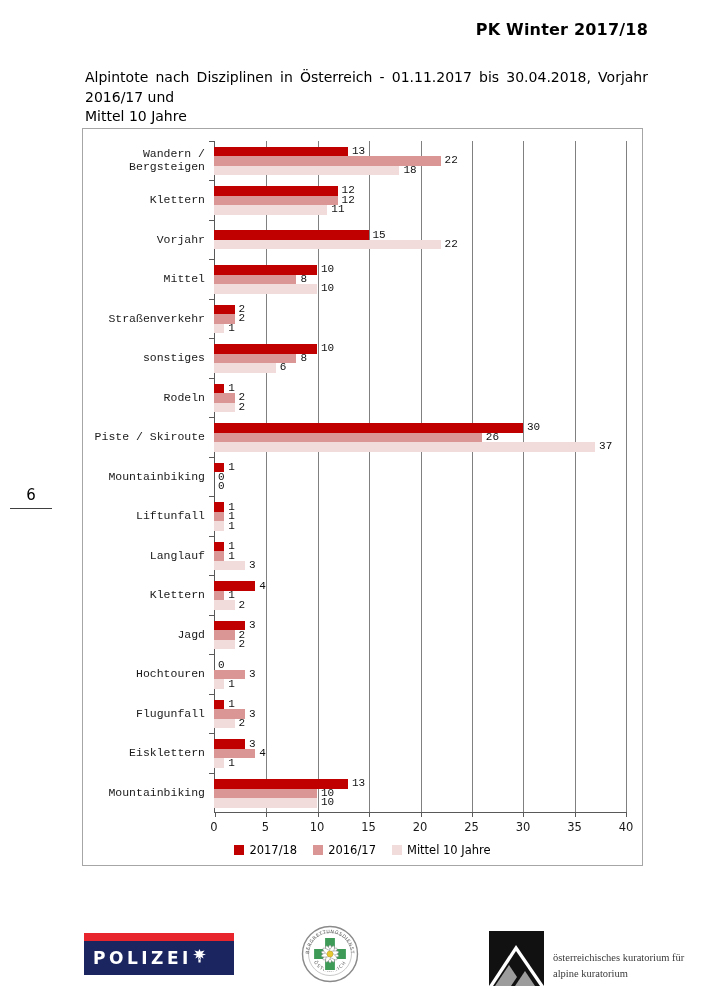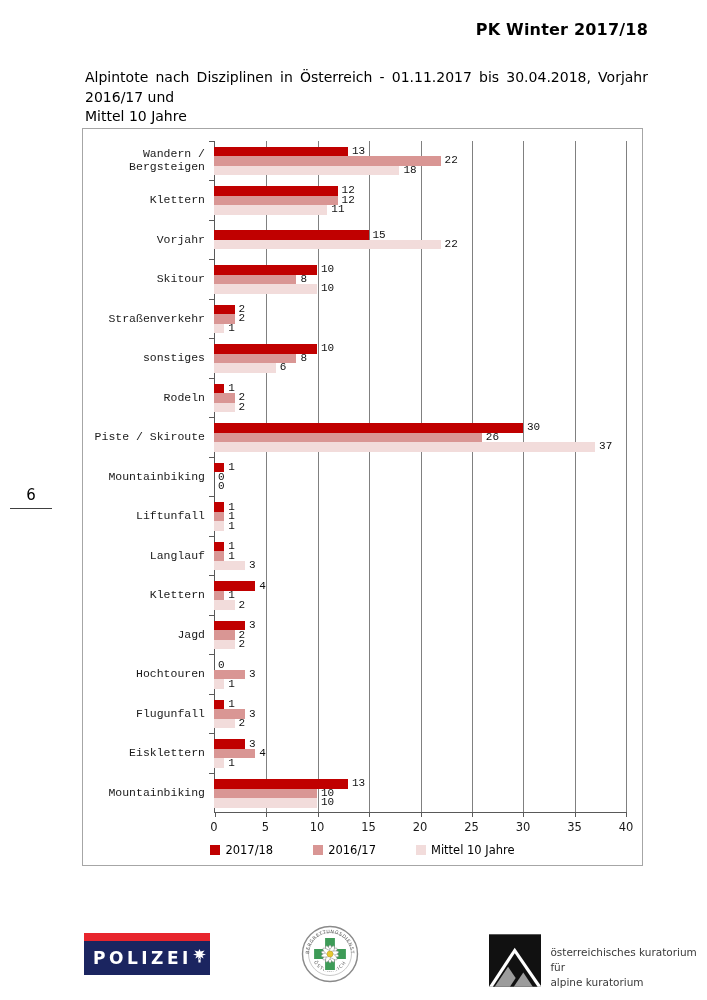--- a/index.html
+++ b/index.html
@@ -175,7 +175,7 @@
         </div>
       </div>
       <div class="crow">
-        <div class="cat">Skitour</div>
+        <div class="cat">Mittel</div>
         <div class="bars">
           <div class="track">
             <div class="bar" style="width: 25%; background: rgb(192, 0, 0);"></div>

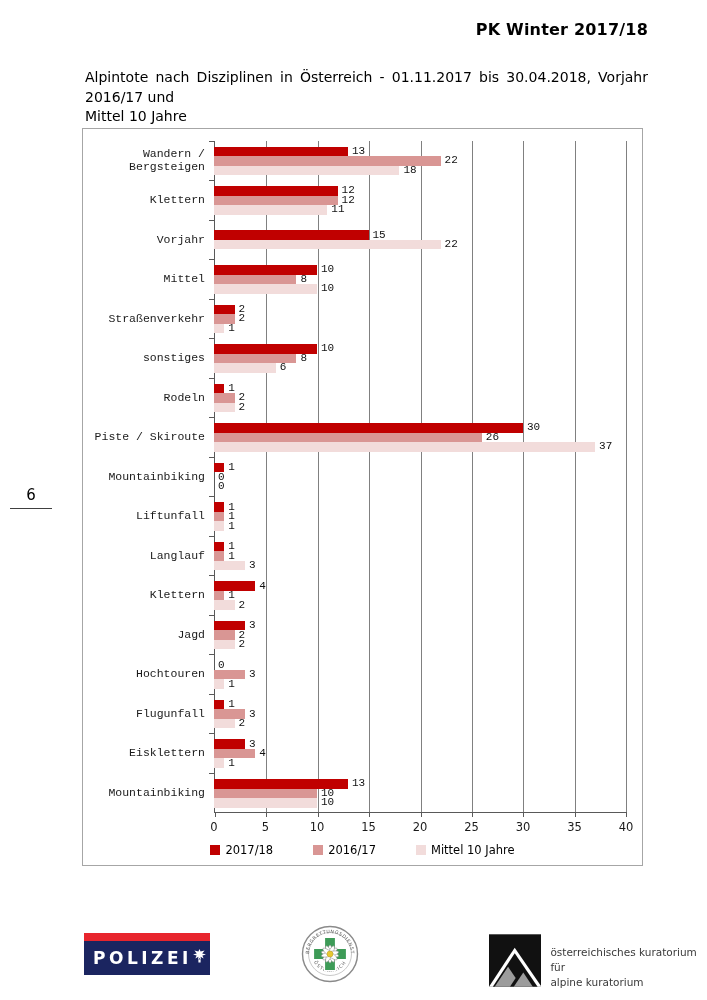--- a/index.html
+++ b/index.html
@@ -66,7 +66,7 @@
   .xlab { position:absolute; transform:translateX(-50%); }
   .legend {
     position:absolute; left:0; right:0; top:714px;
-    display:flex; justify-content:center; align-items:center; gap:40px;
+    display:flex; justify-content:center; align-items:center; gap:16px;
     font-size:11.5px; z-index:2;
   }
   .legend-item { display:flex; align-items:center; gap:5px; }

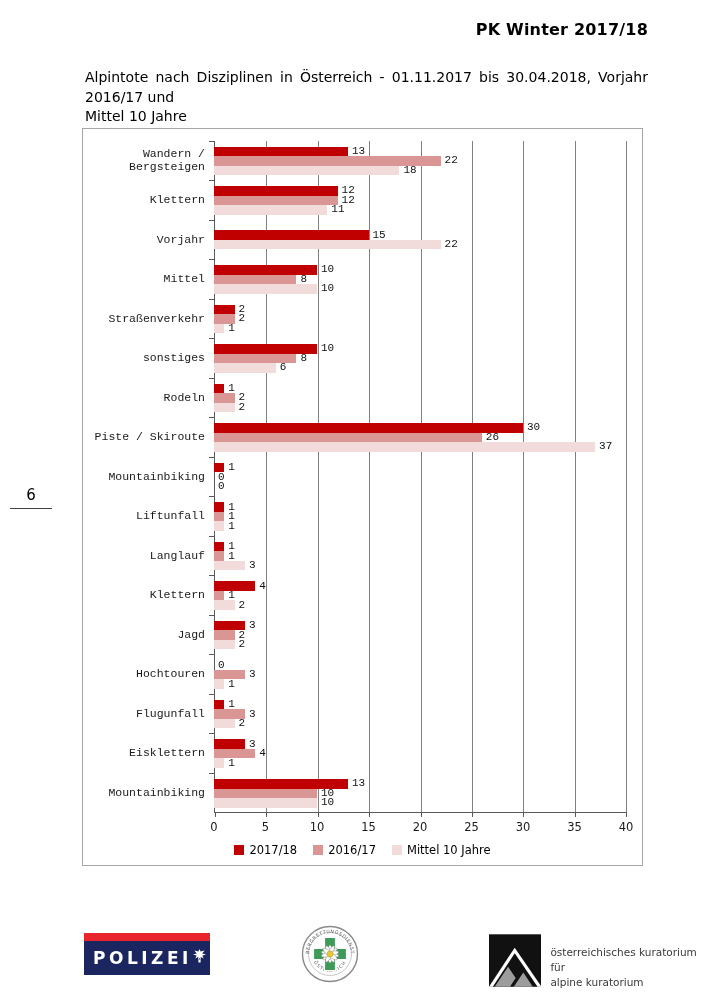--- a/index.html
+++ b/index.html
@@ -74,7 +74,7 @@
 
   
   .polizei {
-    position:absolute; left:84px; top:933px; width:126px; height:42px;
+    position:absolute; left:84px; top:933px; width:150px; height:42px;
     background:#1b2560; display:flex; flex-direction:column;
   }
   .polizei .stripe { height:8px; background:#e8252d; }

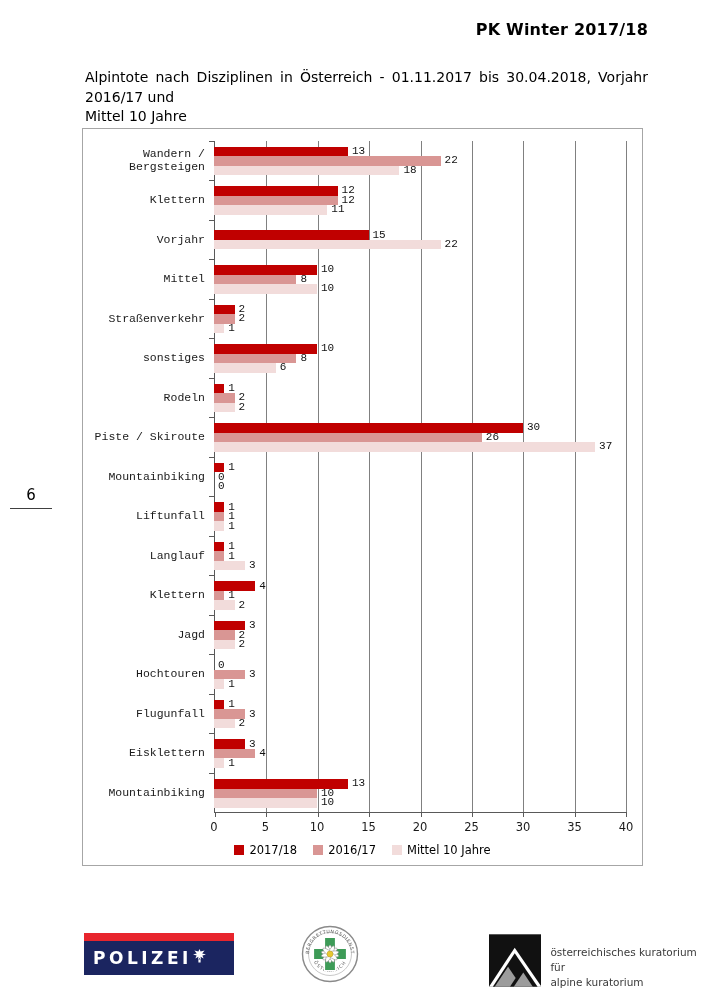--- a/index.html
+++ b/index.html
@@ -88,7 +88,7 @@
 
   .kuratorium {
     position:absolute; left:489px; top:931px;
-    display:flex; align-items:center; gap:9px;
+    display:flex; align-items:center; gap:9px;font-family:Liberation Serif, serif;
   }
   .kuratorium .txt {
     font-size:10.5px; color:#3a3a3a; line-height:1.45; margin-top:14px;

